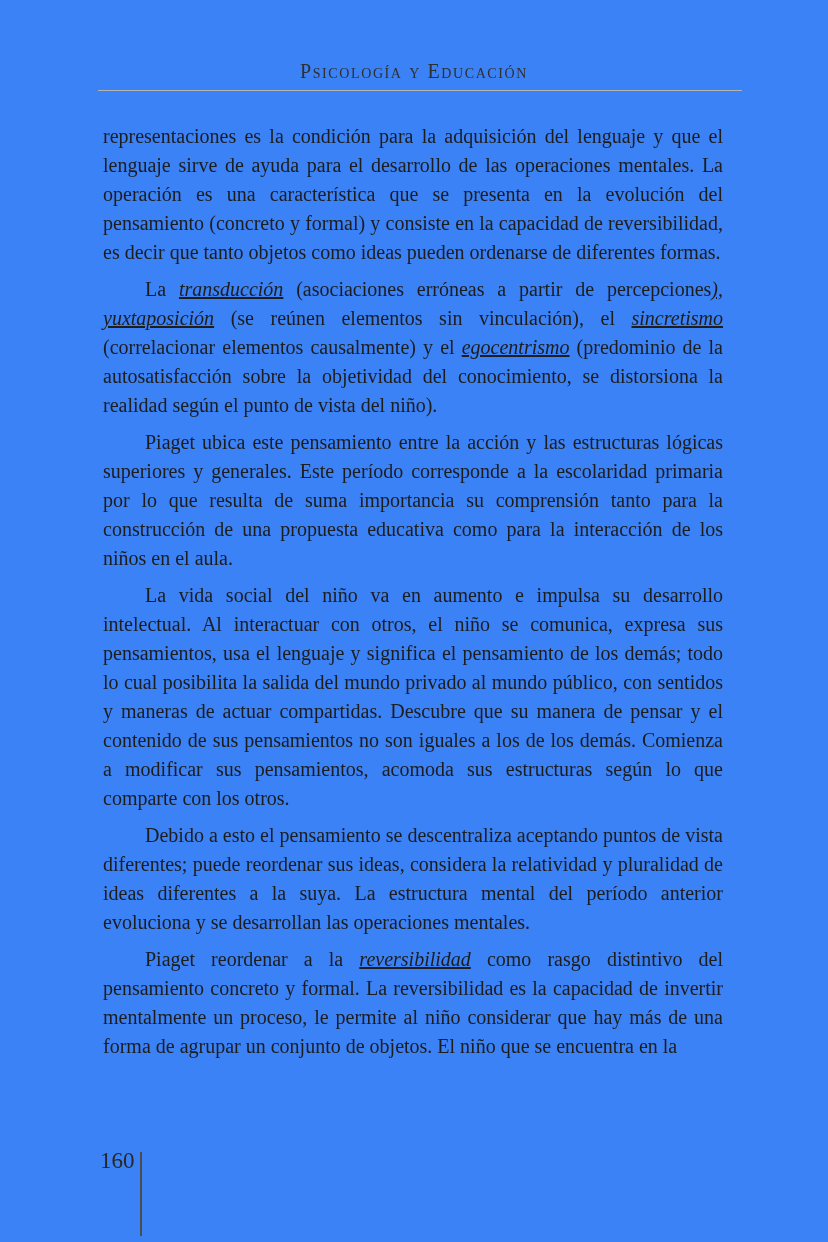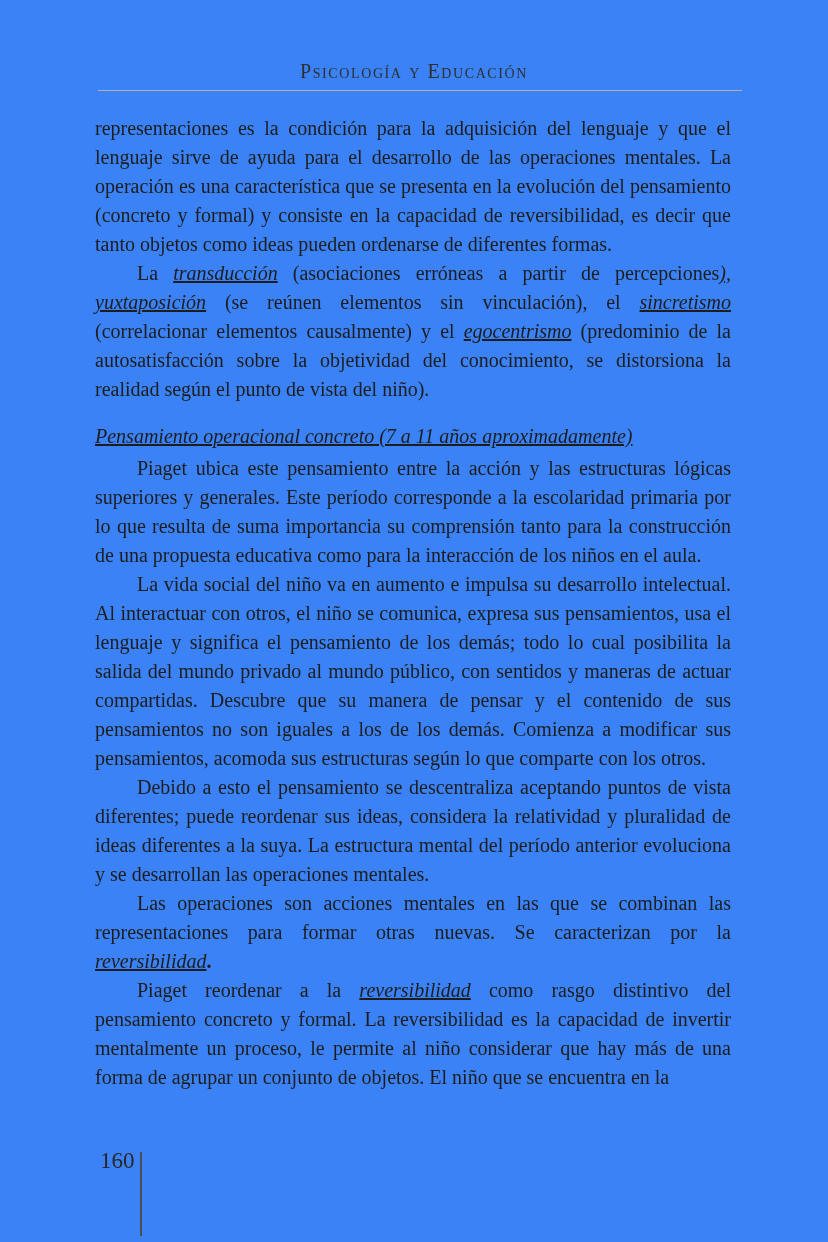--- a/index.html
+++ b/index.html
@@ -48,7 +48,7 @@
     hyphens: none;
   }
   .body-text p {
-    margin: 0;
+    margin: 8px;
     padding: 0;
   }
   .body-text p.indent {

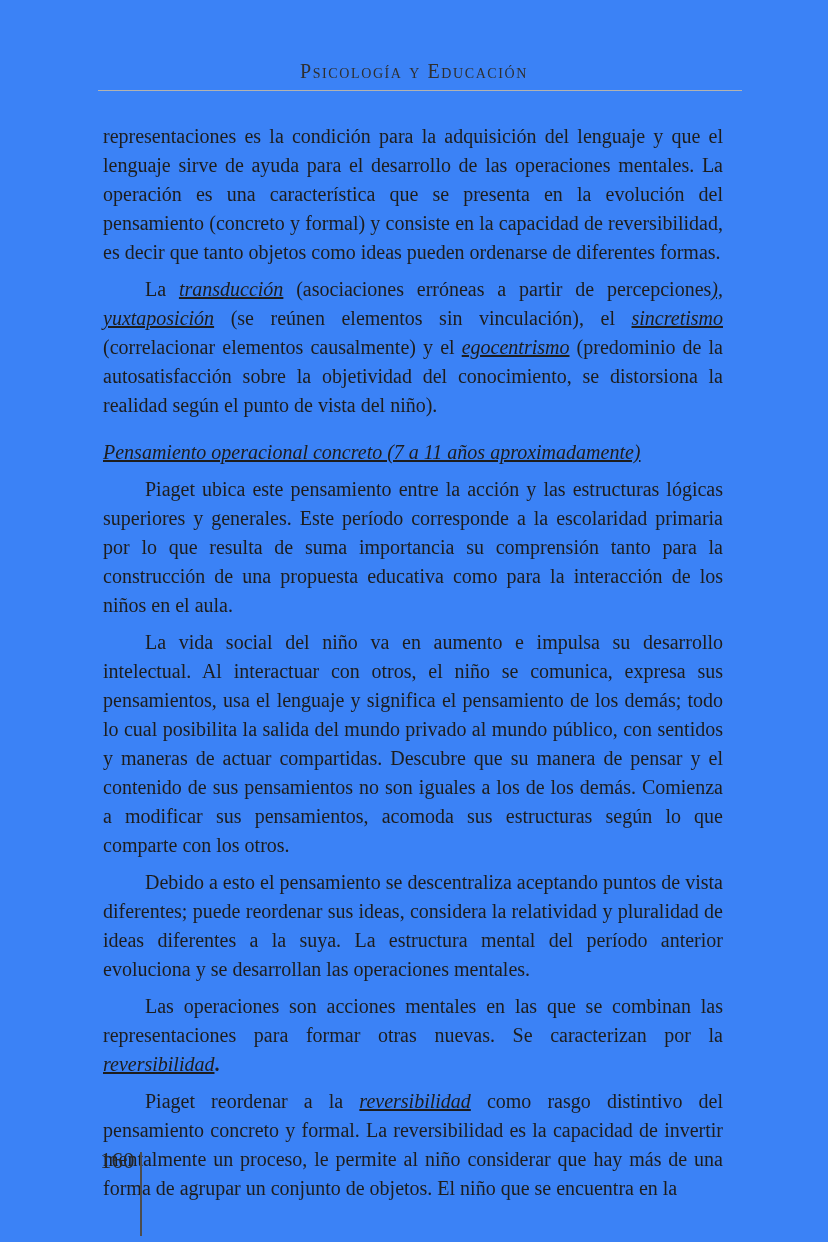--- a/index.html
+++ b/index.html
@@ -92,7 +92,6 @@
   <main class="body-text" id="body-container">
       <p class=""><span>representaciones es la condición para la adquisición del lenguaje y que el lenguaje sirve de ayuda para el desarrollo de las operaciones mentales. La operación es una característica que se presenta en la evolución del pensamiento (concreto y formal) y consiste en la capacidad de reversibilidad, es decir que tanto objetos como ideas pueden ordenarse de diferentes formas.</span></p>
       <p class="indent"><span>La </span><span class="it">transducción</span><span> (asociaciones erróneas a partir de percepciones</span><span class="it">), </span><span class="it">yuxtaposición</span><span> (se reúnen elementos sin vinculación), el </span><span class="it">sincretismo</span><span> (correlacionar elementos causalmente) y el </span><span class="it">egocentrismo</span><span> (predominio de la autosatisfacción sobre la objetividad del conocimiento, se distorsiona la realidad según el punto de vista del niño).</span></p>
-      <p class="heading"><span class="it">Pensamiento operacional concreto (7 a 11 años aproximadamente)</span></p>
       <p class="indent"><span>Piaget ubica este pensamiento entre la acción y las estructuras lógicas superiores y generales. Este período corresponde a la escolaridad primaria por lo que resulta de suma importancia su comprensión tanto para la construcción de una propuesta educativa como para la interacción de los niños en el aula.</span></p>
       <p class="indent"><span>La vida social del niño va en aumento e impulsa su desarrollo intelectual. Al interactuar con otros, el niño se comunica, expresa sus pensamientos, usa el lenguaje y significa el pensamiento de los demás; todo lo cual posibilita la salida del mundo privado al mundo público, con sentidos y maneras de actuar compartidas. Descubre que su manera de pensar y el contenido de sus pensamientos no son iguales a los de los demás. Comienza a modificar sus pensamientos, acomoda sus estructuras según lo que comparte con los otros.</span></p>
       <p class="indent"><span>Debido a esto el pensamiento se descentraliza aceptando puntos de vista diferentes; puede reordenar sus ideas, considera la relatividad y pluralidad de ideas diferentes a la suya. La estructura mental del período anterior evoluciona y se desarrollan las operaciones mentales.</span></p>

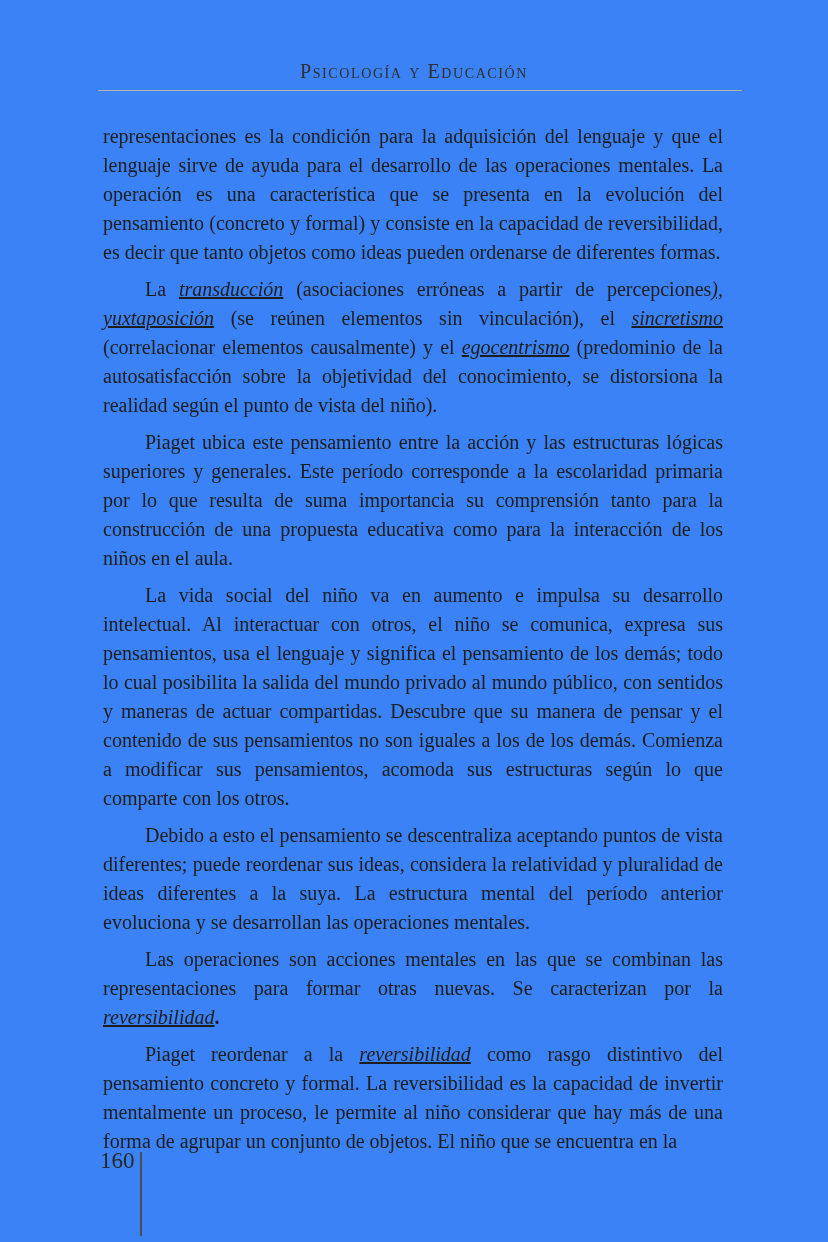--- a/index.html
+++ b/index.html
@@ -95,7 +95,6 @@
       <p class="indent"><span>Piaget ubica este pensamiento entre la acción y las estructuras lógicas superiores y generales. Este período corresponde a la escolaridad primaria por lo que resulta de suma importancia su comprensión tanto para la construcción de una propuesta educativa como para la interacción de los niños en el aula.</span></p>
       <p class="indent"><span>La vida social del niño va en aumento e impulsa su desarrollo intelectual. Al interactuar con otros, el niño se comunica, expresa sus pensamientos, usa el lenguaje y significa el pensamiento de los demás; todo lo cual posibilita la salida del mundo privado al mundo público, con sentidos y maneras de actuar compartidas. Descubre que su manera de pensar y el contenido de sus pensamientos no son iguales a los de los demás. Comienza a modificar sus pensamientos, acomoda sus estructuras según lo que comparte con los otros.</span></p>
       <p class="indent"><span>Debido a esto el pensamiento se descentraliza aceptando puntos de vista diferentes; puede reordenar sus ideas, considera la relatividad y pluralidad de ideas diferentes a la suya. La estructura mental del período anterior evoluciona y se desarrollan las operaciones mentales.</span></p>
-      <p class="indent"><span>Las operaciones son acciones mentales en las que se combinan las representaciones para formar otras nuevas. Se caracterizan por la </span><span class="it">reversibilidad</span><span class="bd">.</span></p>
       <p class="indent"><span>Piaget reordenar a la </span><span class="it">reversibilidad</span><span> como rasgo distintivo del pensamiento concreto y formal. La reversibilidad es la capacidad de invertir mentalmente un proceso, le permite al niño considerar que hay más de una forma de agrupar un conjunto de objetos. El niño que se encuentra en la</span></p>
     </main>
 

